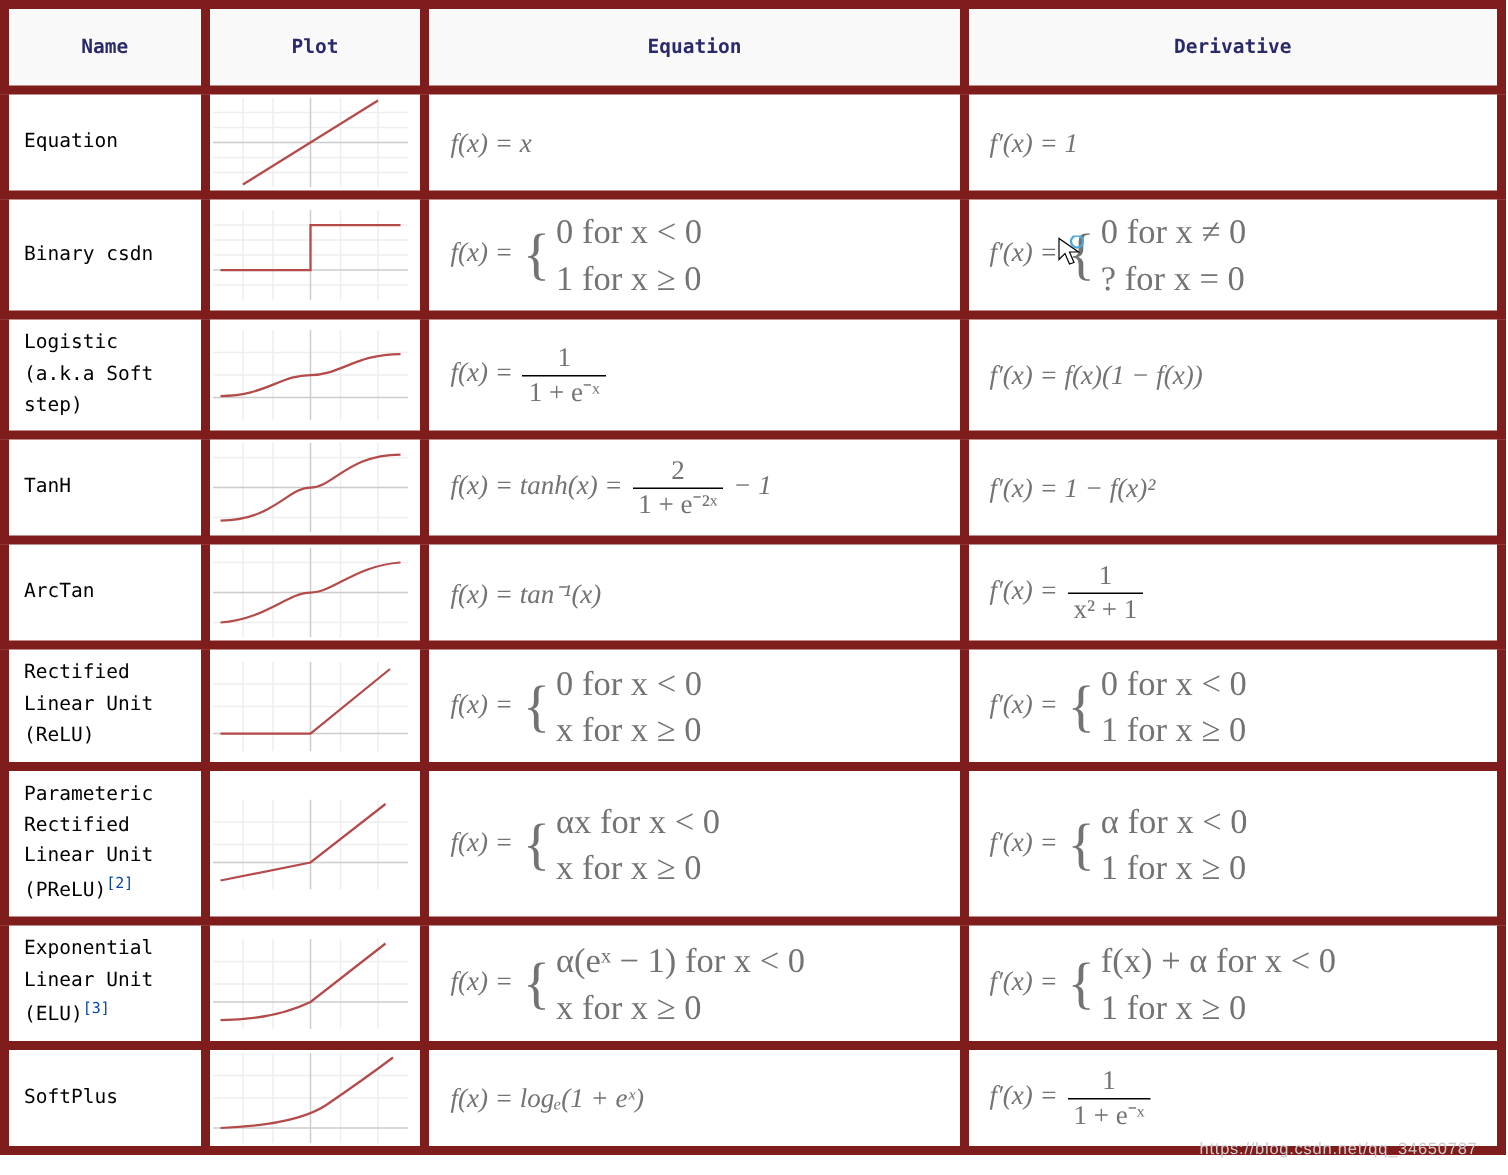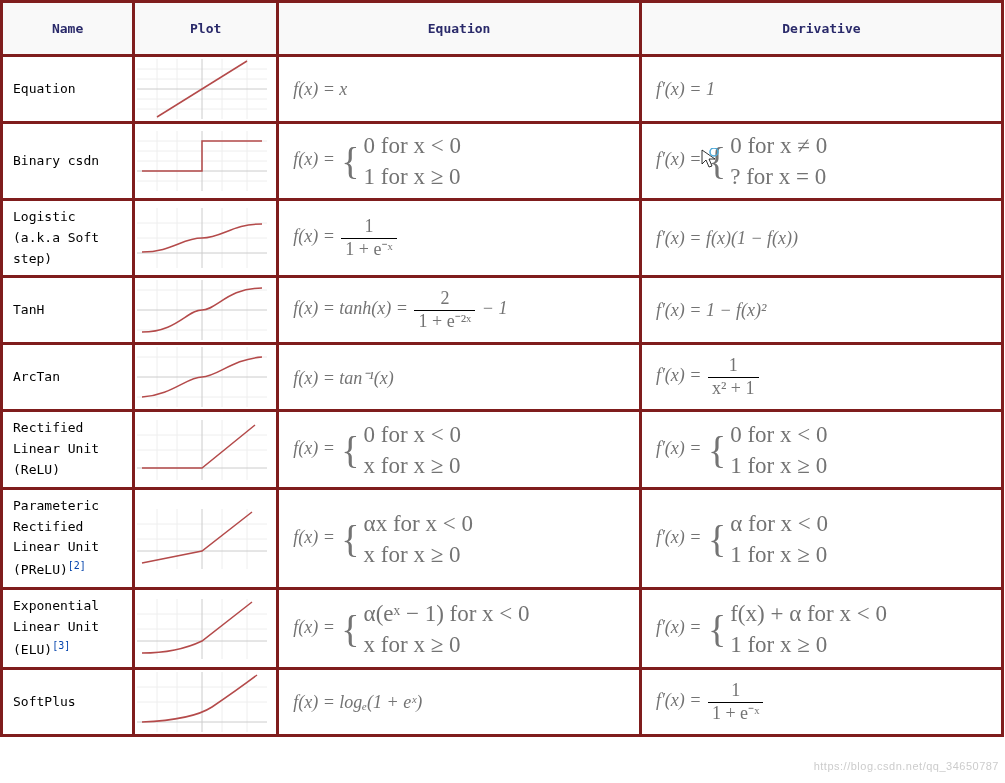--- a/index.html
+++ b/index.html
@@ -17,7 +17,7 @@
     background: #fff;
   }
   th, td {
-    border: 3px solid #7f1d1d;
+    border: 6px solid #7f1d1d;
     padding: 6px 10px;
     vertical-align: middle;
     text-align: left;

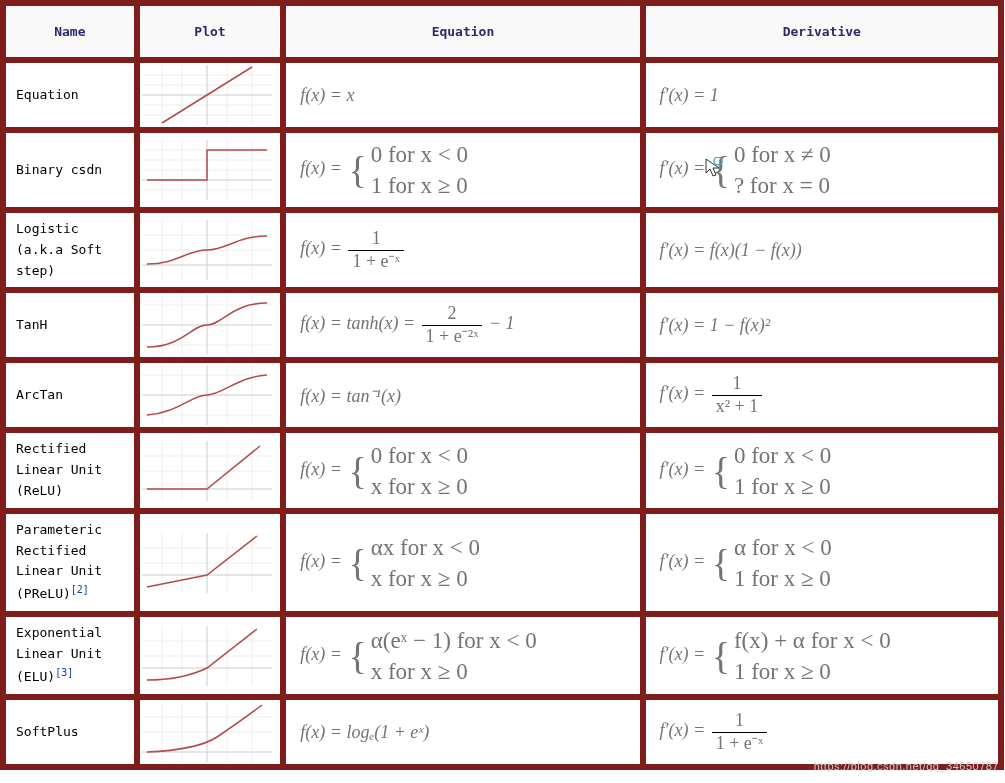--- a/index.html
+++ b/index.html
@@ -54,7 +54,7 @@
   .plot-svg { width: 130px; height: 60px; display: block; }
   .watermark {
     position: absolute;
-    right: 6px;
+    right: 20px;
     top: 760px;
     font-family: Arial, sans-serif;
     font-size: 11px;

